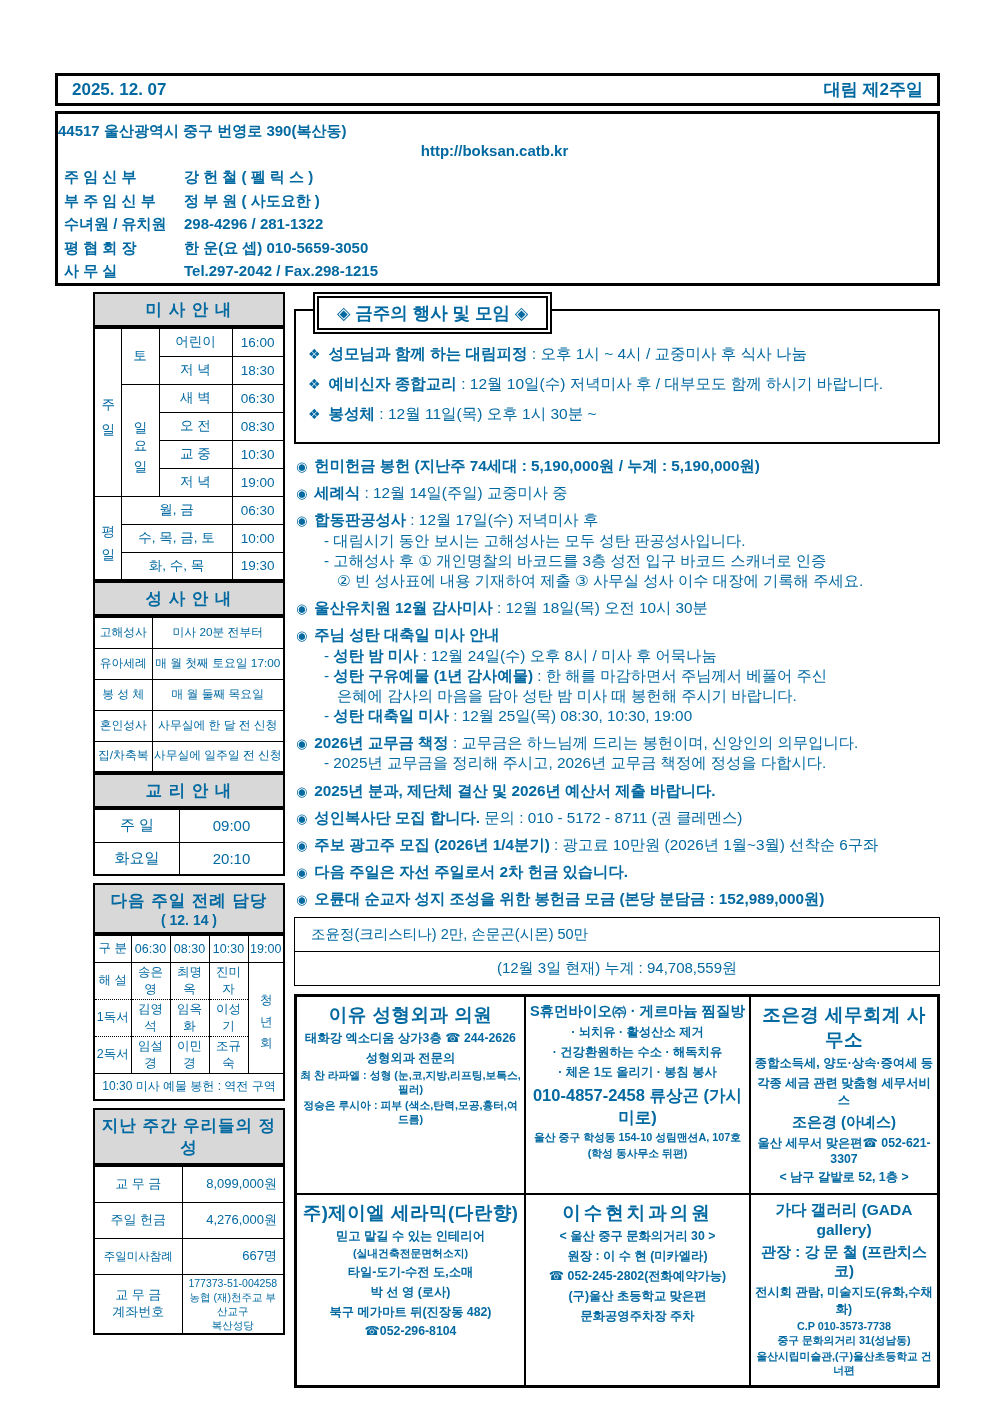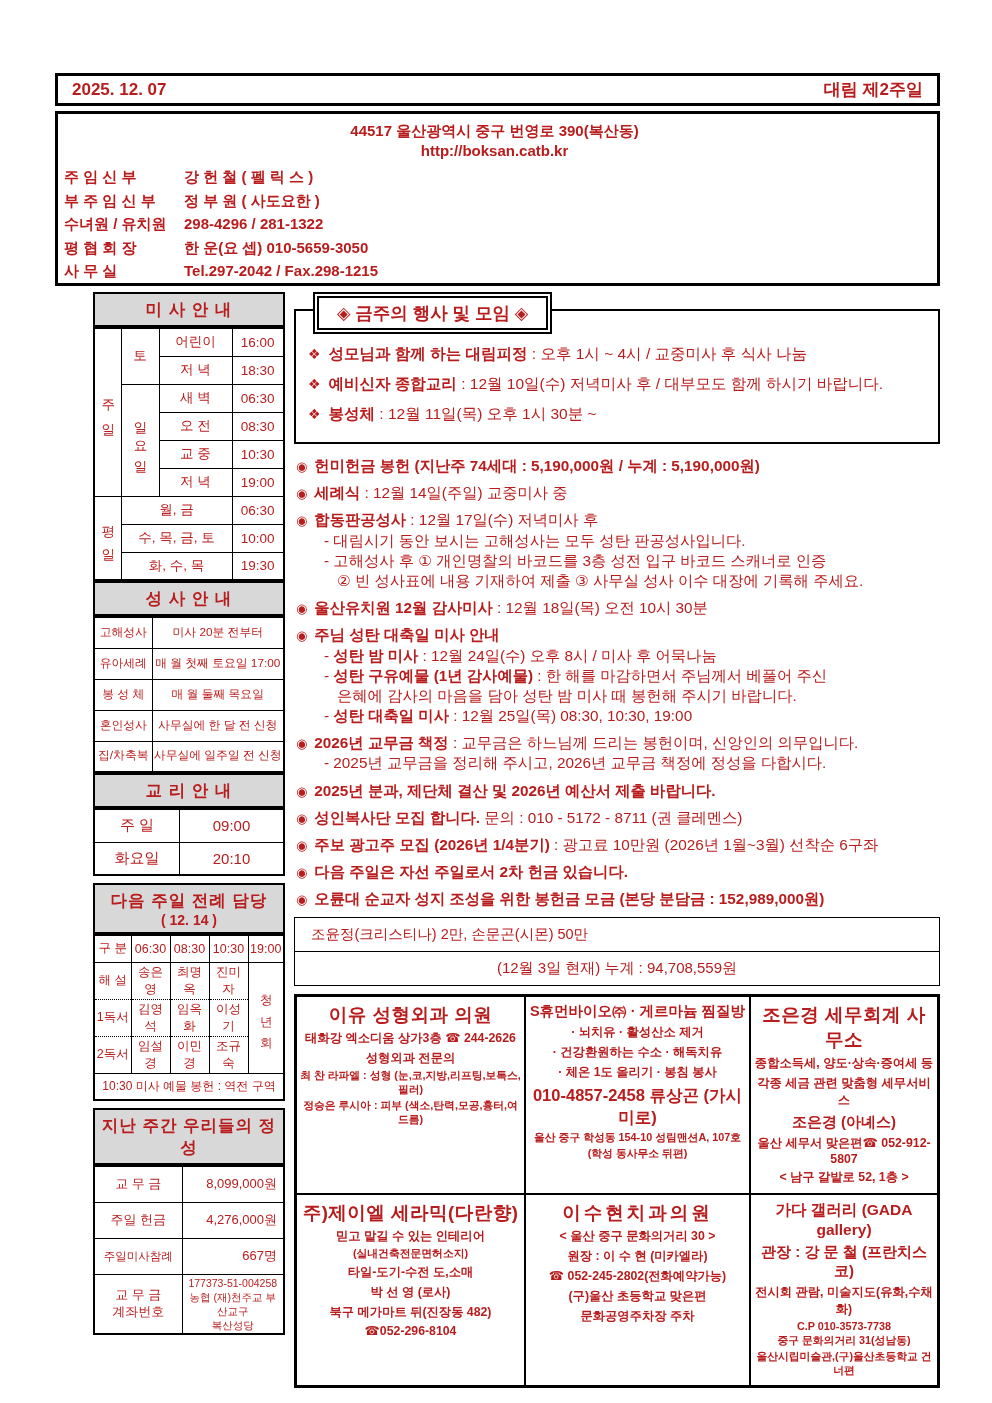--- a/index.html
+++ b/index.html
@@ -4,7 +4,7 @@
 <style>
   html,body{margin:0;padding:0;background:#fff;}
   .page{width:992px;height:1403px;position:relative;box-sizing:border-box;
-        padding:73px 52px 0 55px;background:#fff;color:#b91c1c;
+        padding:73px 52px 0 55px;background:#fff;color:#0369a1;
         font-family:"Liberation Sans","DejaVu Sans",sans-serif;overflow:hidden;}
   
   .topbar{border:3px solid #000;height:33px;display:flex;align-items:center;

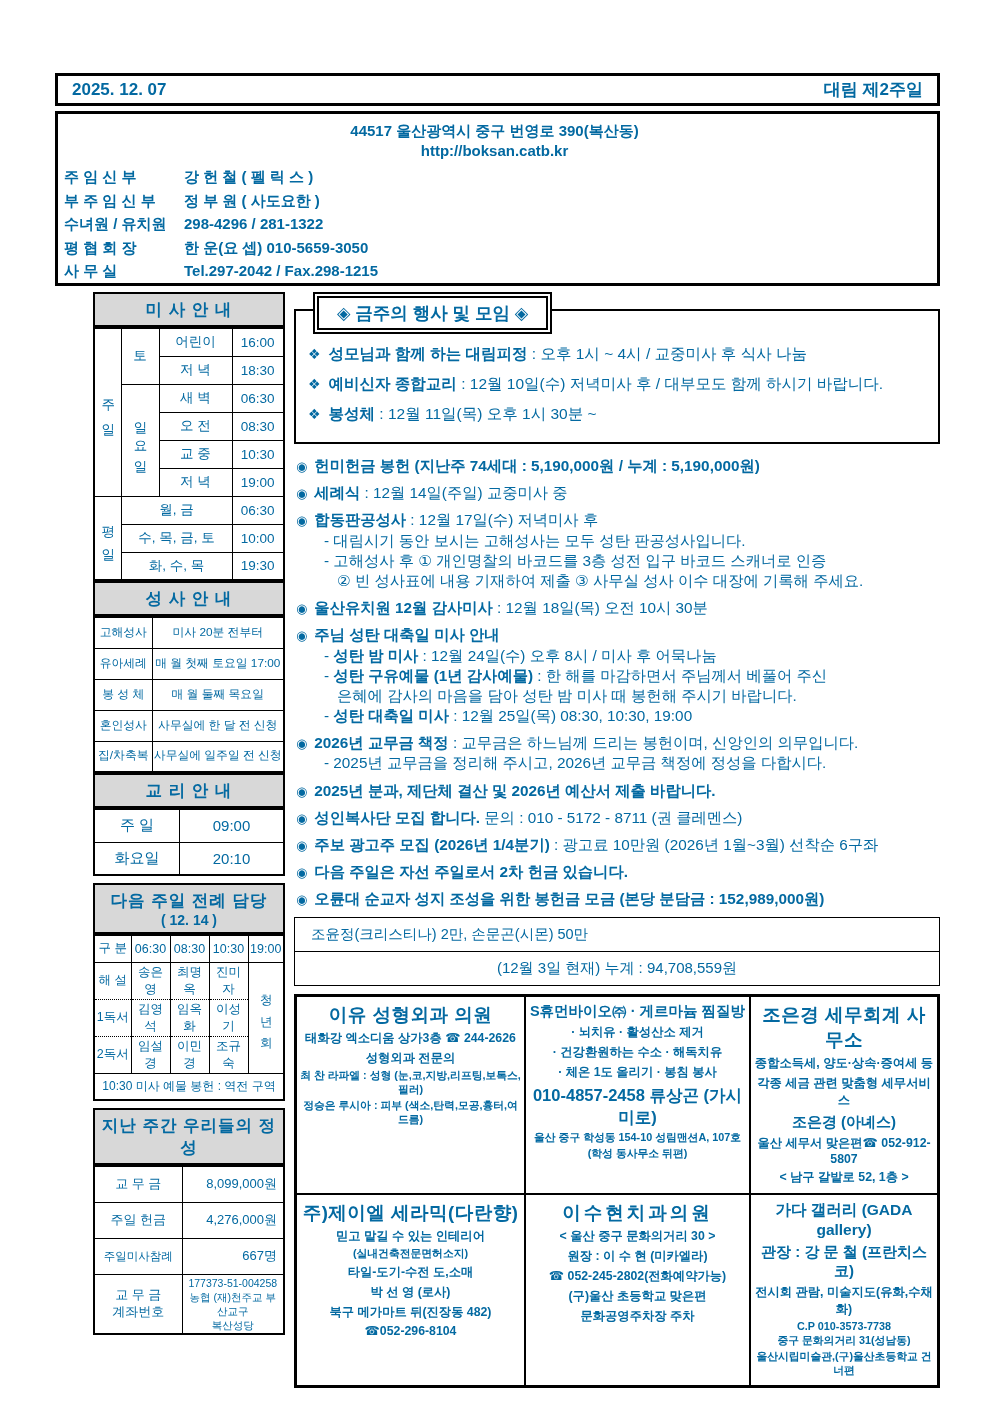--- a/index.html
+++ b/index.html
@@ -19,7 +19,7 @@
   .church-sub{text-align:center;font-size:22px;letter-spacing:7px;font-weight:bold;margin-top:3px;}
   .church-quote{text-align:center;font-size:9.5px;font-weight:bold;margin-top:2px;}
   .church-right{flex:1;padding:8px 6px 0 0;font-size:15px;font-weight:bold;}
-  .address{text-align:center;}
+  .address{}
   .website{text-align:center;margin:1px 0 6px;}
   .contact-row{display:flex;line-height:23.5px;}
   .c-label{width:120px;flex:none;padding-left:6px;}

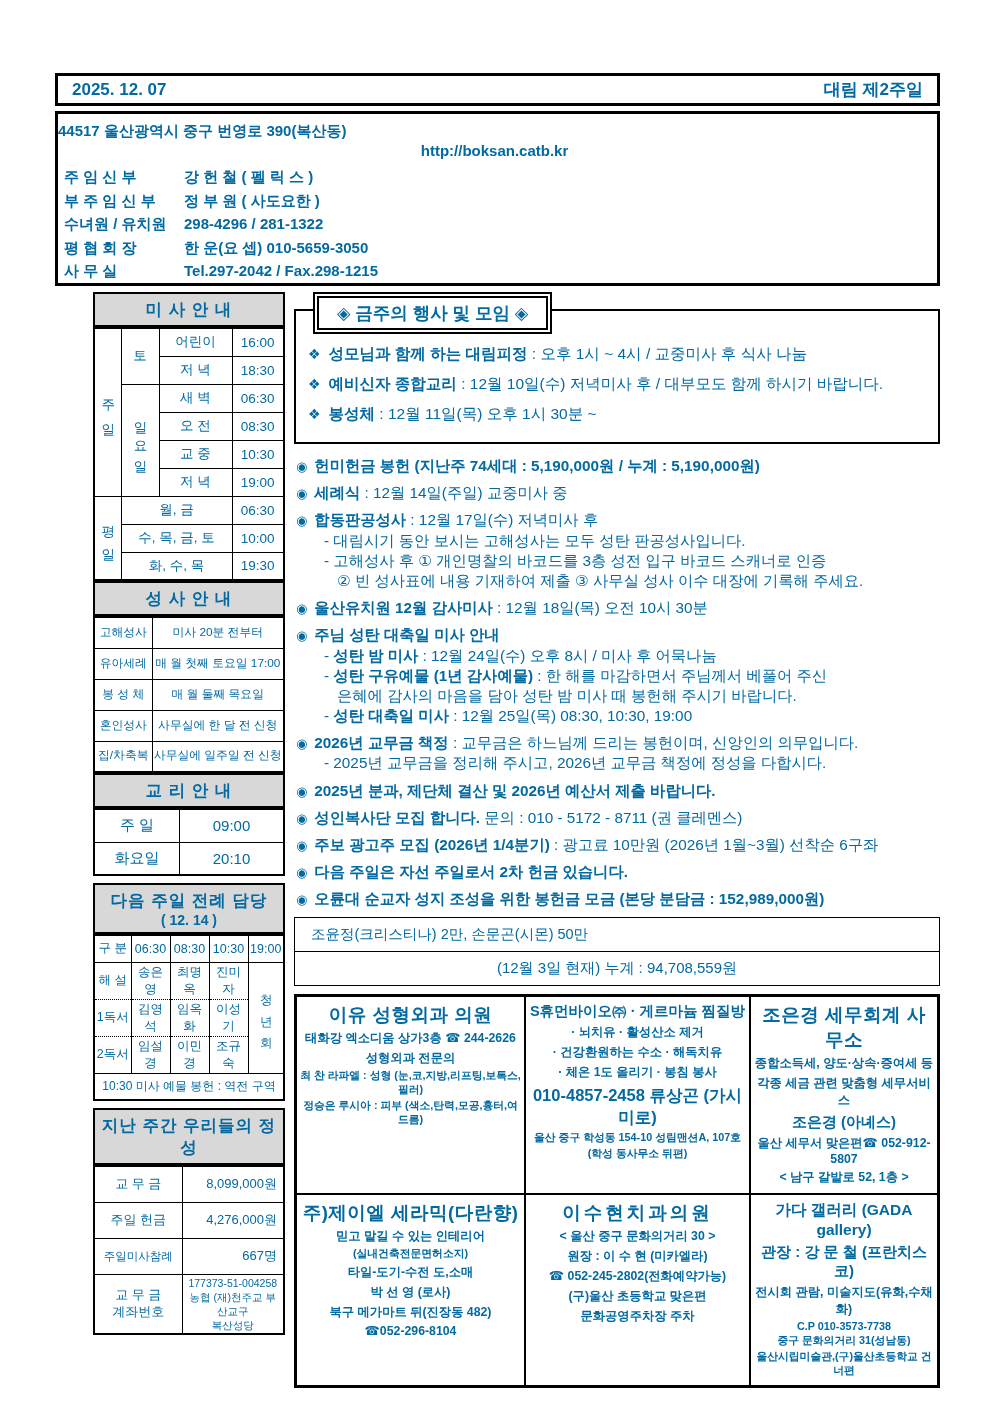--- a/index.html
+++ b/index.html
@@ -384,7 +384,7 @@
             <div class="ln-b">종합소득세, 양도·상속·증여세 등</div>
             <div class="ln-b">각종 세금 관련 맞춤형 세무서비스</div>
             <div class="ln-bl">조은경 (아녜스)</div>
-            <div class="ln-b">울산 세무서 맞은편☎ 052-912-5807</div>
+            <div class="ln-b">울산 세무서 맞은편☎ 052-621-3307</div>
             <div class="ln-b">&lt; 남구 갈밭로 52, 1층 &gt;</div>
           </div>
           <div class="ad ad4">

